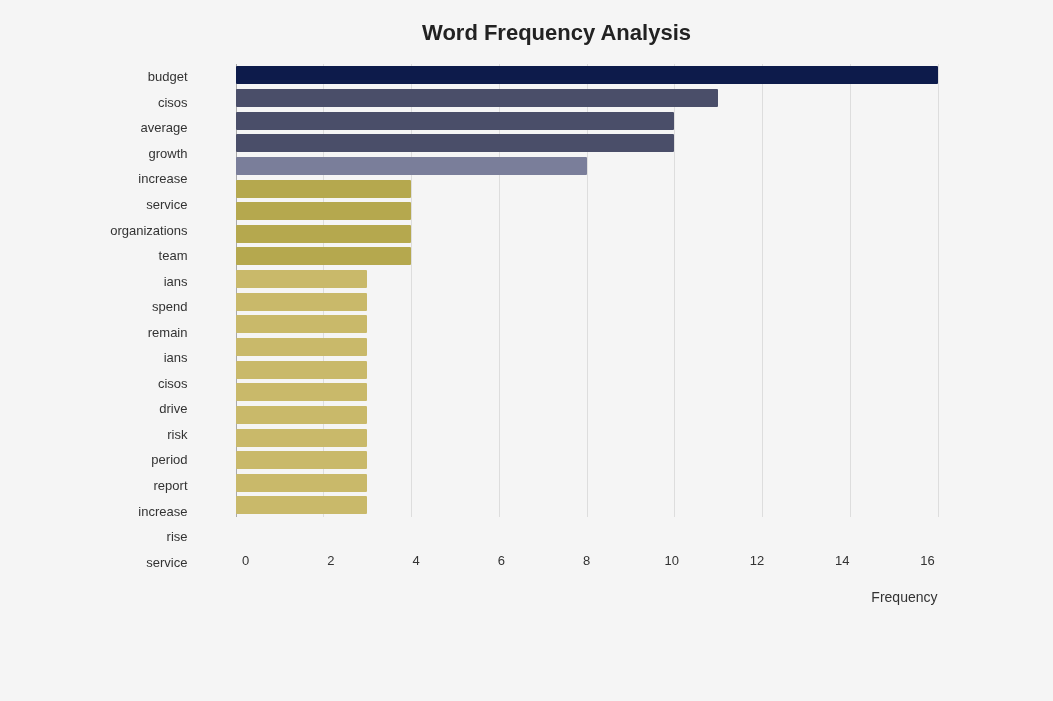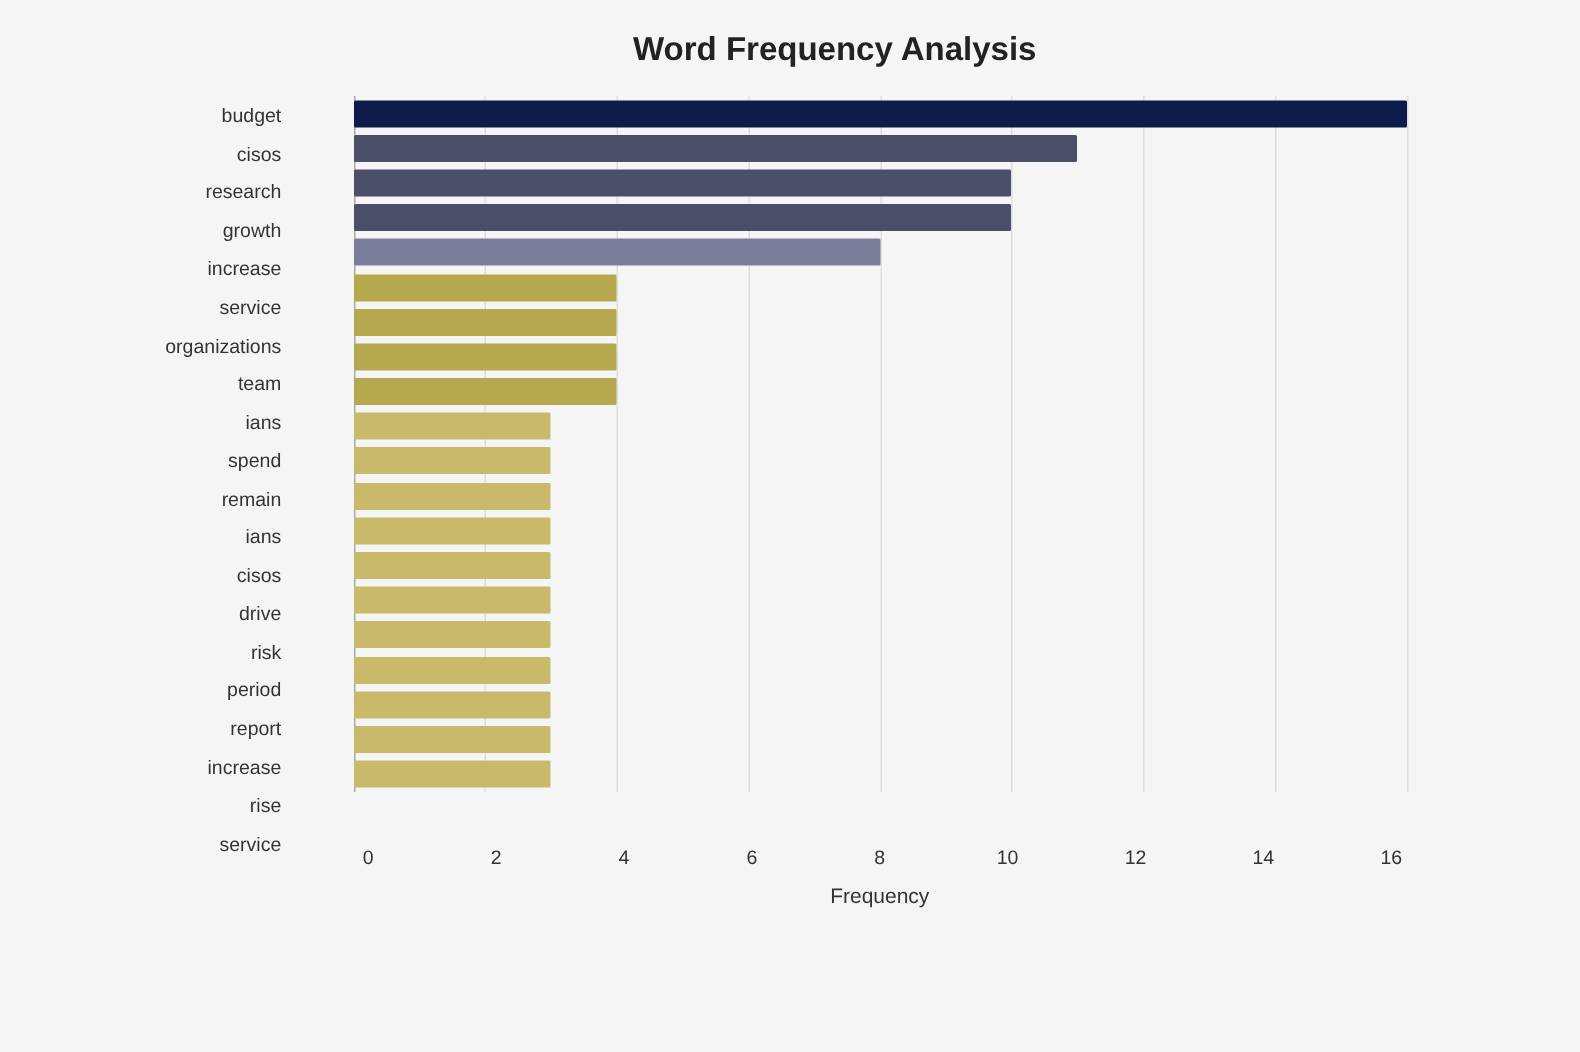--- a/index.html
+++ b/index.html
@@ -122,7 +122,7 @@
     <div class="y-axis" id="y-axis">
         <div class="y-label">budget</div>
         <div class="y-label">cisos</div>
-        <div class="y-label">research</div>
+        <div class="y-label">average</div>
         <div class="y-label">growth</div>
         <div class="y-label">increase</div>
         <div class="y-label">service</div>

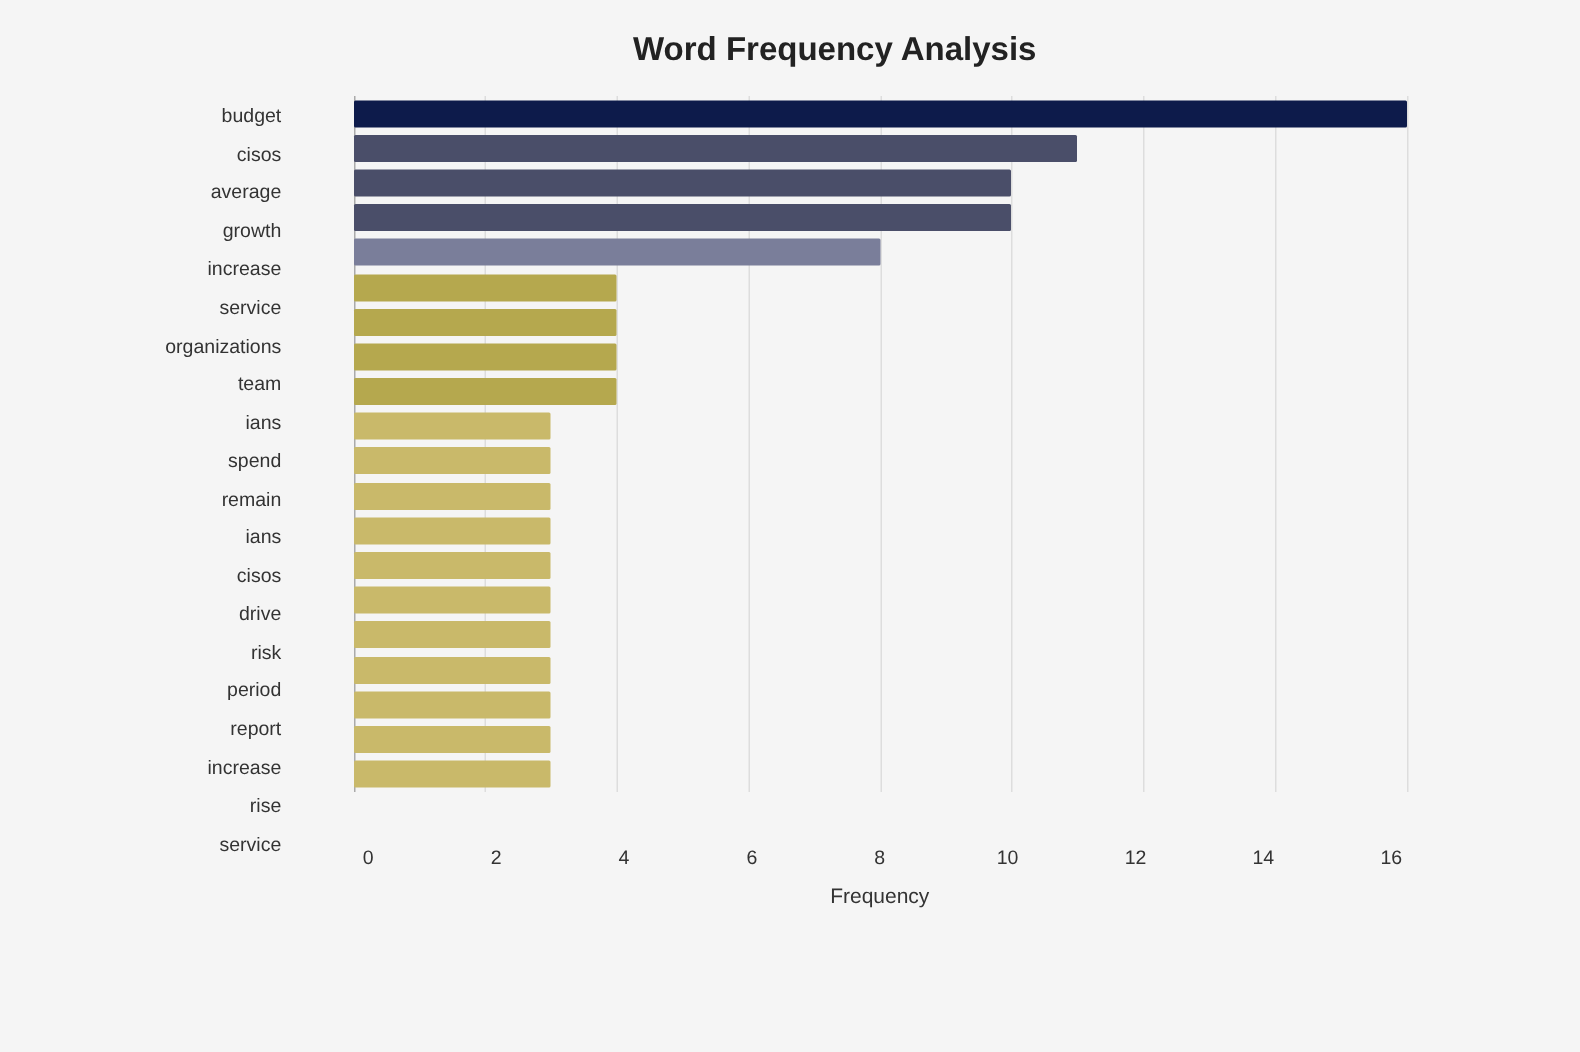--- a/index.html
+++ b/index.html
@@ -106,10 +106,10 @@
       min-width: 20px;
     }
     .x-axis-label {
-      text-align: center;
+      text-align: right;
       font-size: 14px;
       color: #333;
-      margin-top: 7px;
+      margin-top: 18px;
       padding-left: 0;
     }
   </style>

